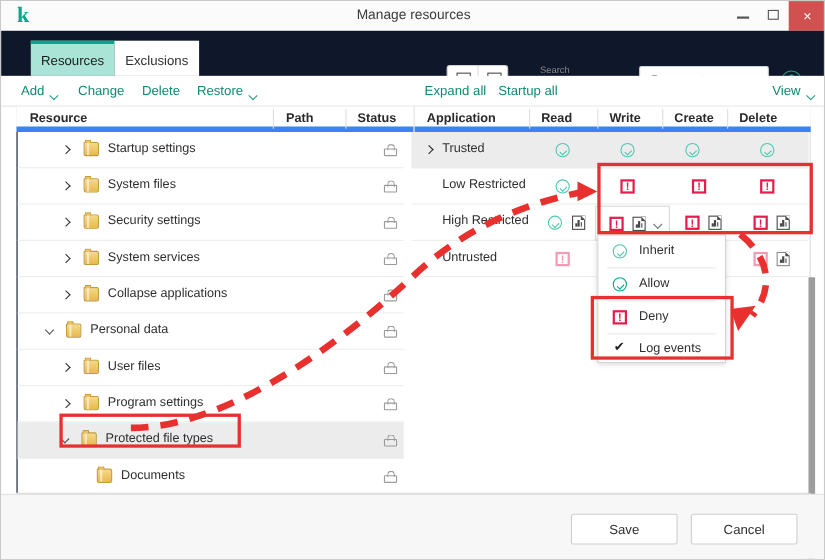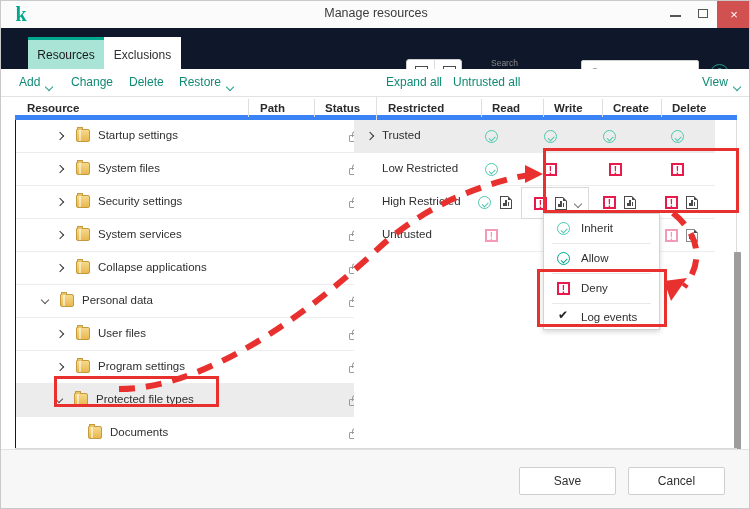--- a/index.html
+++ b/index.html
@@ -315,7 +315,7 @@
     <div class="act act-delete">Delete</div>
     <div class="act act-restore"><span>Restore</span><span class="cv"></span></div>
     <div class="act act-expand">Expand all</div>
-    <div class="act act-collapse">Untrusted all</div>
+    <div class="act act-collapse">Startup all</div>
     <div class="act act-view"><span>View</span><span class="cv"></span></div>
   </div>
 

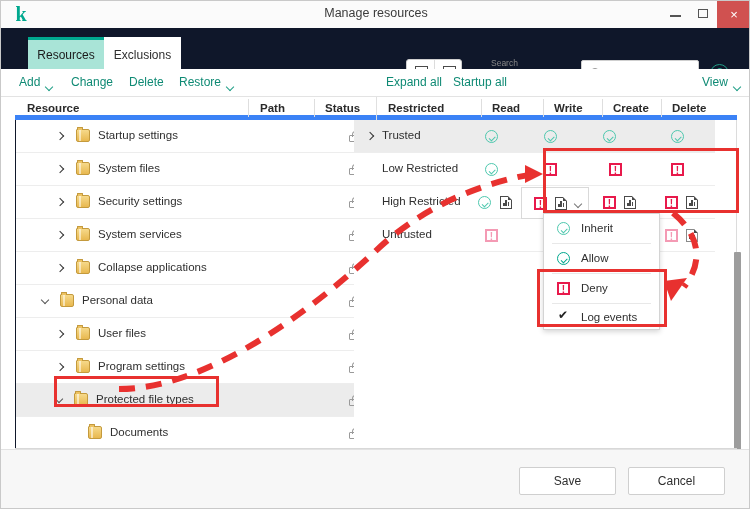--- a/index.html
+++ b/index.html
@@ -331,7 +331,7 @@
   </div>
 
   <div class="colhdr right">
-    <div class="ch" style="left:12px">Restricted</div>
+    <div class="ch" style="left:12px">Application</div>
     <div class="chsep" style="left:105px"></div>
     <div class="ch" style="left:116px">Read</div>
     <div class="chsep" style="left:167px"></div>

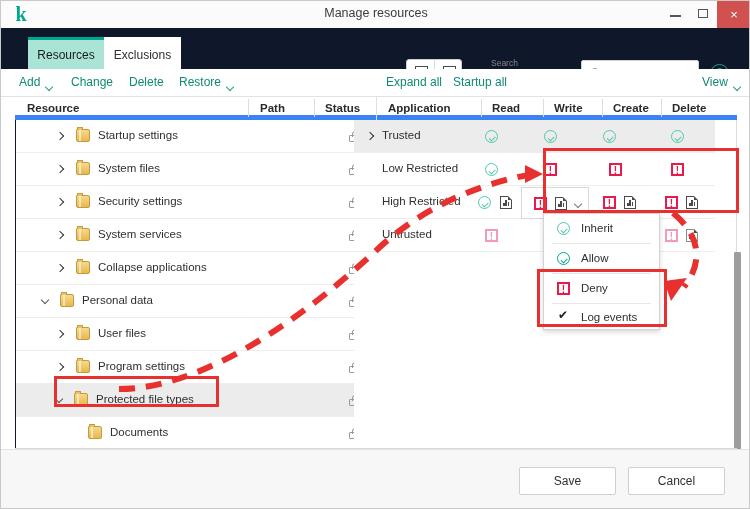--- a/index.html
+++ b/index.html
@@ -129,7 +129,7 @@
   
   .panel{position:absolute;top:119px;height:328px;background:#fff;box-sizing:border-box;}
   .panel.left{left:14px;width:361px;border-right:0;}
-  .panel.right{left:353px;width:361px;}
+  .panel.right{left:373px;width:361px;}
   .panel.left{border-left:1px solid #0f172a;}
   .vdiv{position:absolute;left:375px;top:96px;width:1px;height:351px;background:#e0e0e0;}
   .hrule-bottom{position:absolute;left:14px;top:447px;width:722px;height:1px;background:#d8d8d8;}

